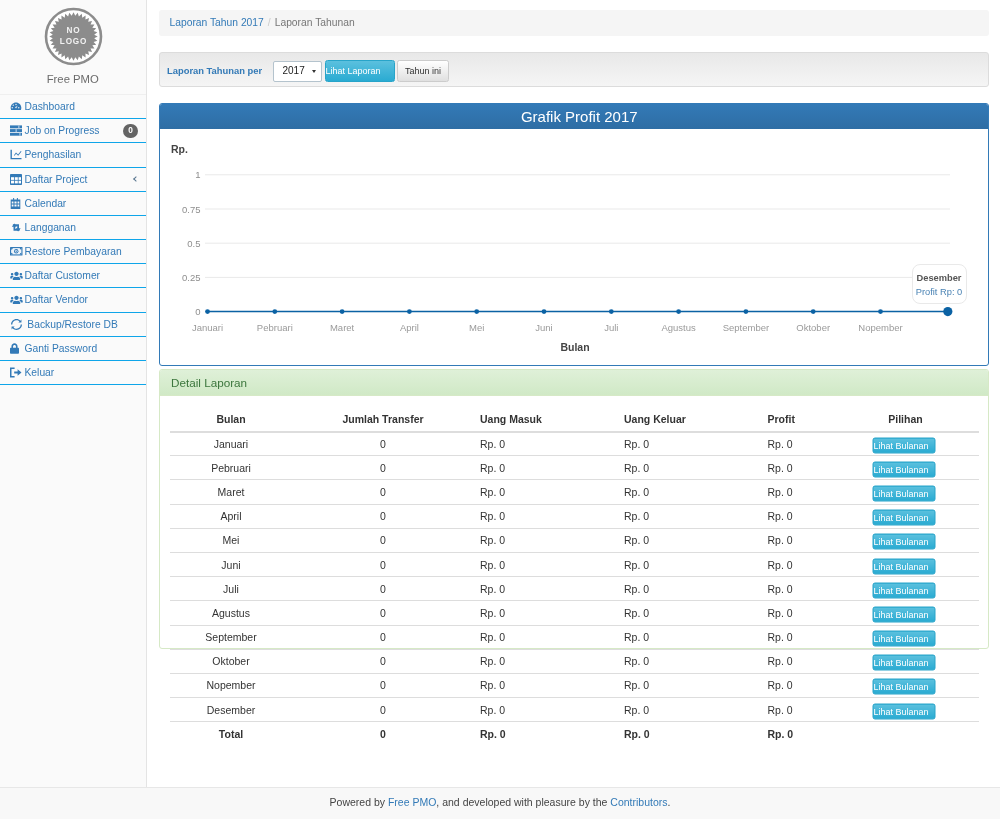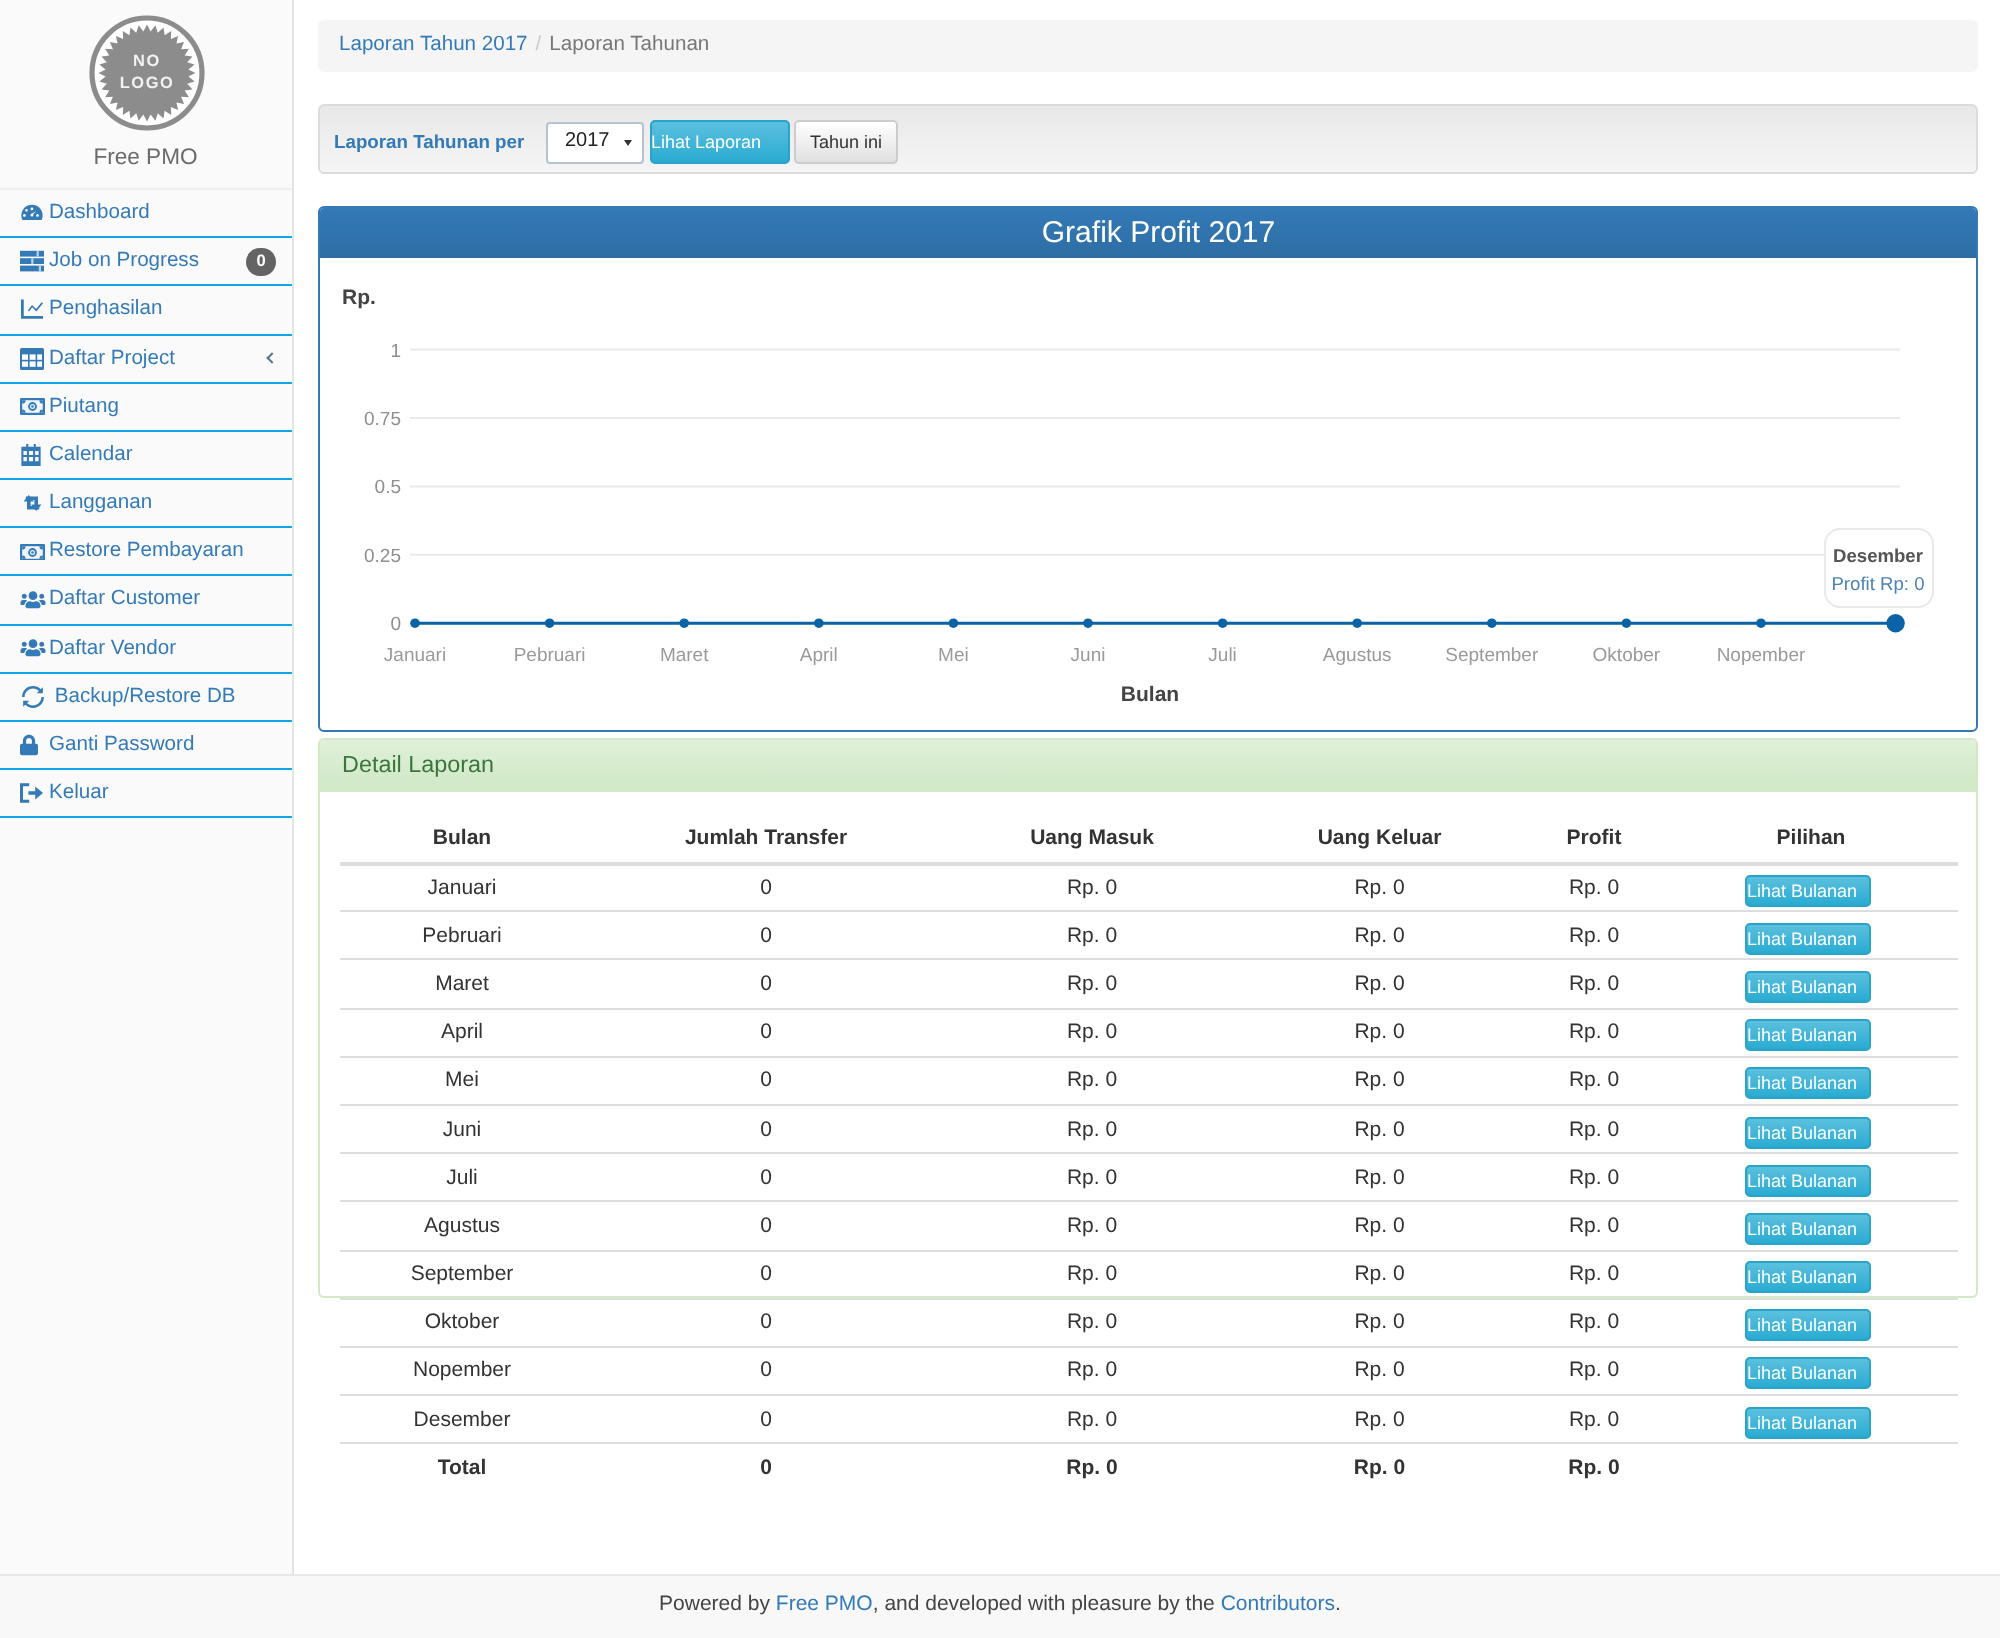--- a/index.html
+++ b/index.html
@@ -124,19 +124,6 @@
           </span>
           <span class="mt">Daftar Project</span>
           <span class="chev"></span>
-        </li>
-      <li>
-          <span class="mi">
-            <svg class="ic" width="12.5" height="8.5" viewBox="0 0 12.5 8.5">
-              <rect x="0" y="0" width="12.5" height="8.5" rx="0.6" fill="#337ab7"></rect>
-              <rect x="1.1" y="1.1" width="10.3" height="6.3" fill="#eef4fa"></rect>
-              <circle cx="6.25" cy="4.25" r="2.2" fill="#337ab7"></circle>
-              <circle cx="6.25" cy="4.25" r="1.25" fill="#eef4fa"></circle>
-              <circle cx="6.25" cy="4.25" r="0.65" fill="#337ab7"></circle>
-              <path d="M1.1 1.1h1.7a1.7 1.7 0 0 1-1.7 1.7zM11.4 1.1v1.7a1.7 1.7 0 0 1-1.7-1.7zM1.1 7.4V5.7a1.7 1.7 0 0 1 1.7 1.7zM11.4 7.4H9.7a1.7 1.7 0 0 1 1.7-1.7z" fill="#337ab7"></path>
-            </svg>
-          </span>
-          <span class="mt">Piutang</span>
         </li>
       <li>
           <span class="mi">

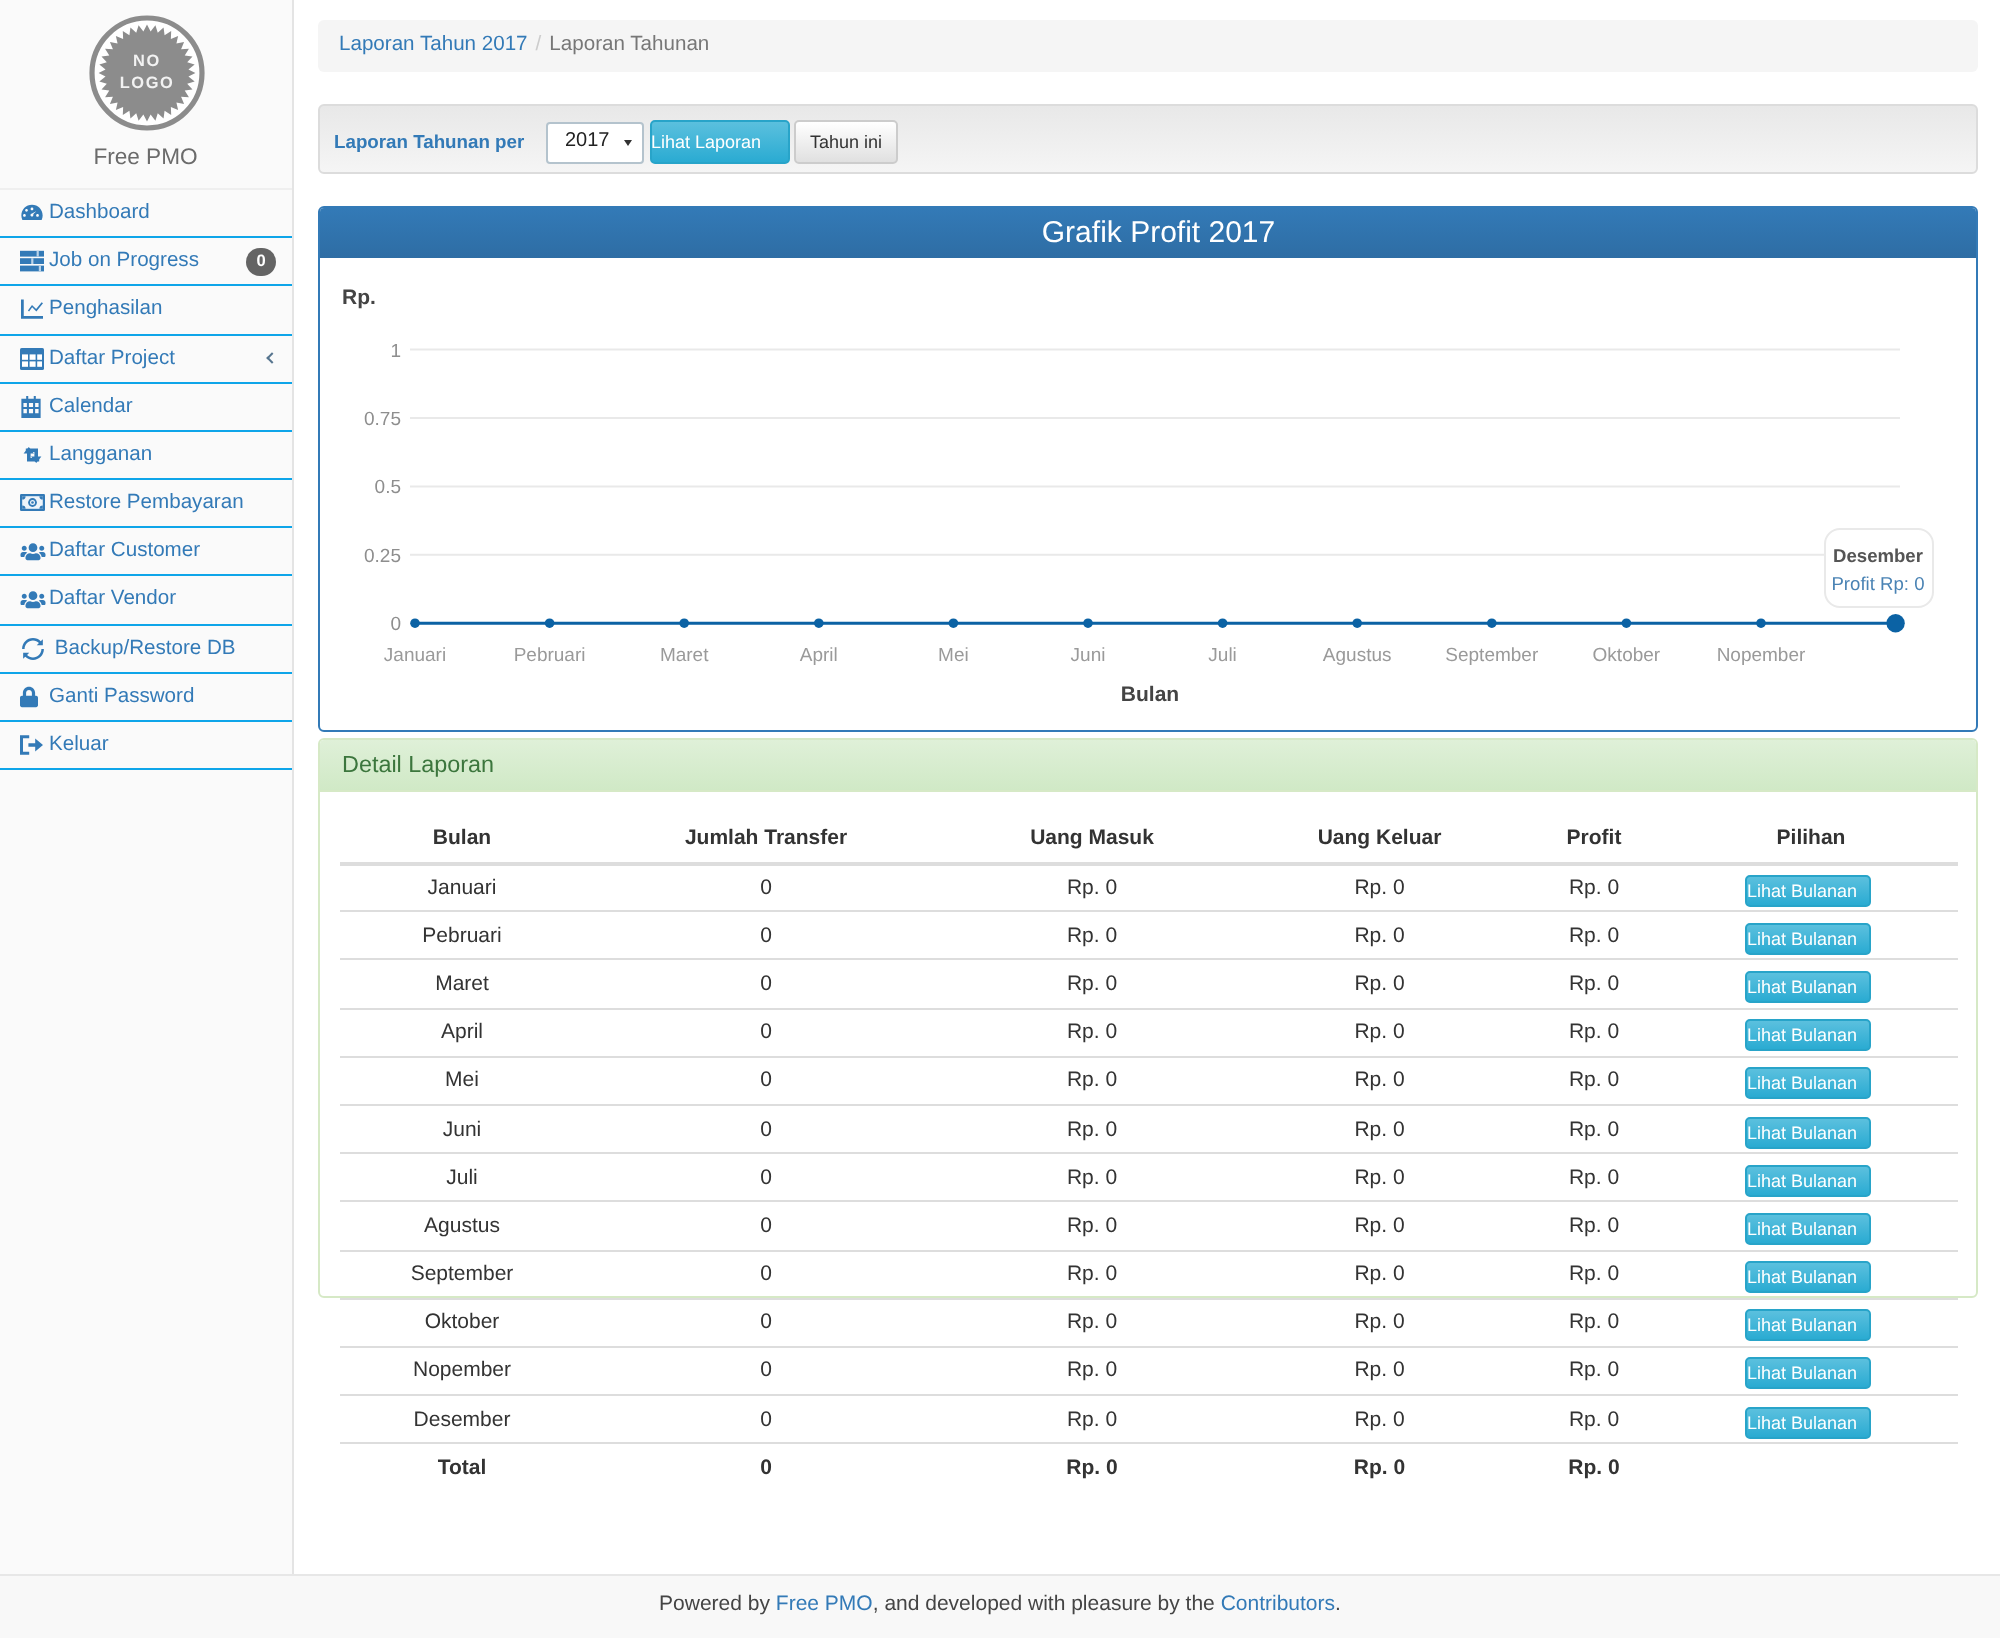--- a/index.html
+++ b/index.html
@@ -51,7 +51,7 @@
 .tbl td { border-top:1px solid #ddd; height:24.2px; padding:0 6px; }
 .tbl th:first-child, .tbl td:first-child { text-align:center; }
 .tbl .c { text-align:center; }
-.tbl .r { text-align:center; }
+.tbl .r { text-align:left; }
 .tbl tr.total td { font-weight:bold; }
 .btn-xs { display:inline-block; width:63px; height:16px; font-size:9px; line-height:14px; text-align:left; transform:translate(-1.5px,1.5px); }
 

